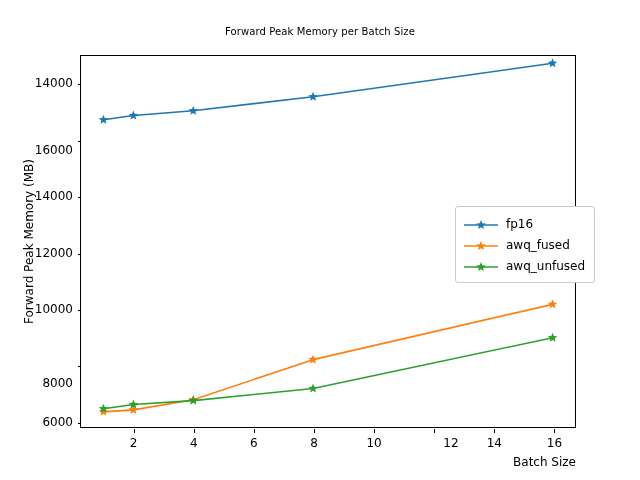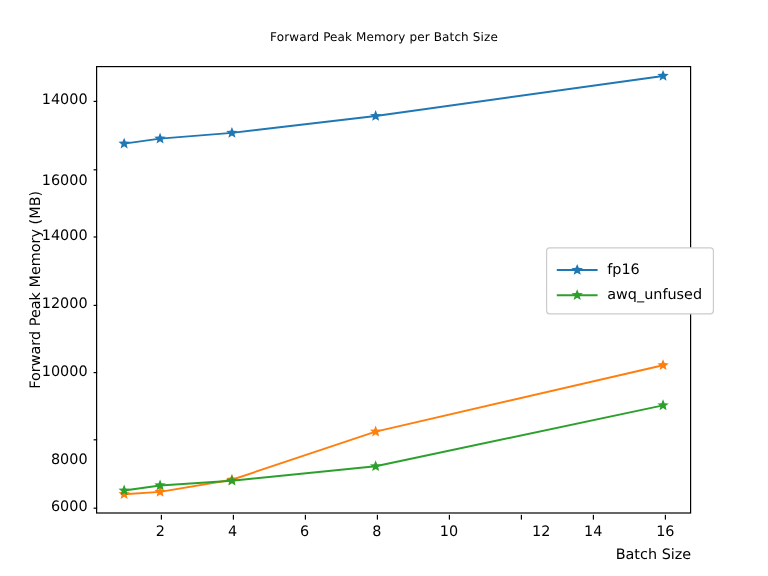--- a/index.html
+++ b/index.html
@@ -196,6 +196,13 @@
       </div>
       <div class="legend-row">
         <div class="legend-swatch"><svg width="36" height="14" viewBox="0 0 36 14">
+            <line x1="1" y1="7" x2="35" y2="7" stroke="#ff7f0e" stroke-width="1.6"></line>
+            <path d="M18.00,2.00L19.29,5.22L22.76,5.45L20.09,7.68L20.94,11.05L18.00,9.20L15.06,11.05L15.91,7.68L13.24,5.45L16.71,5.22Z" fill="#ff7f0e"></path>
+          </svg></div>
+        <div class="legend-label">awq_fused</div>
+      </div>
+      <div class="legend-row">
+        <div class="legend-swatch"><svg width="36" height="14" viewBox="0 0 36 14">
             <line x1="1" y1="7" x2="35" y2="7" stroke="#2ca02c" stroke-width="1.6"></line>
             <path d="M18.00,2.00L19.29,5.22L22.76,5.45L20.09,7.68L20.94,11.05L18.00,9.20L15.06,11.05L15.91,7.68L13.24,5.45L16.71,5.22Z" fill="#2ca02c"></path>
           </svg></div>

